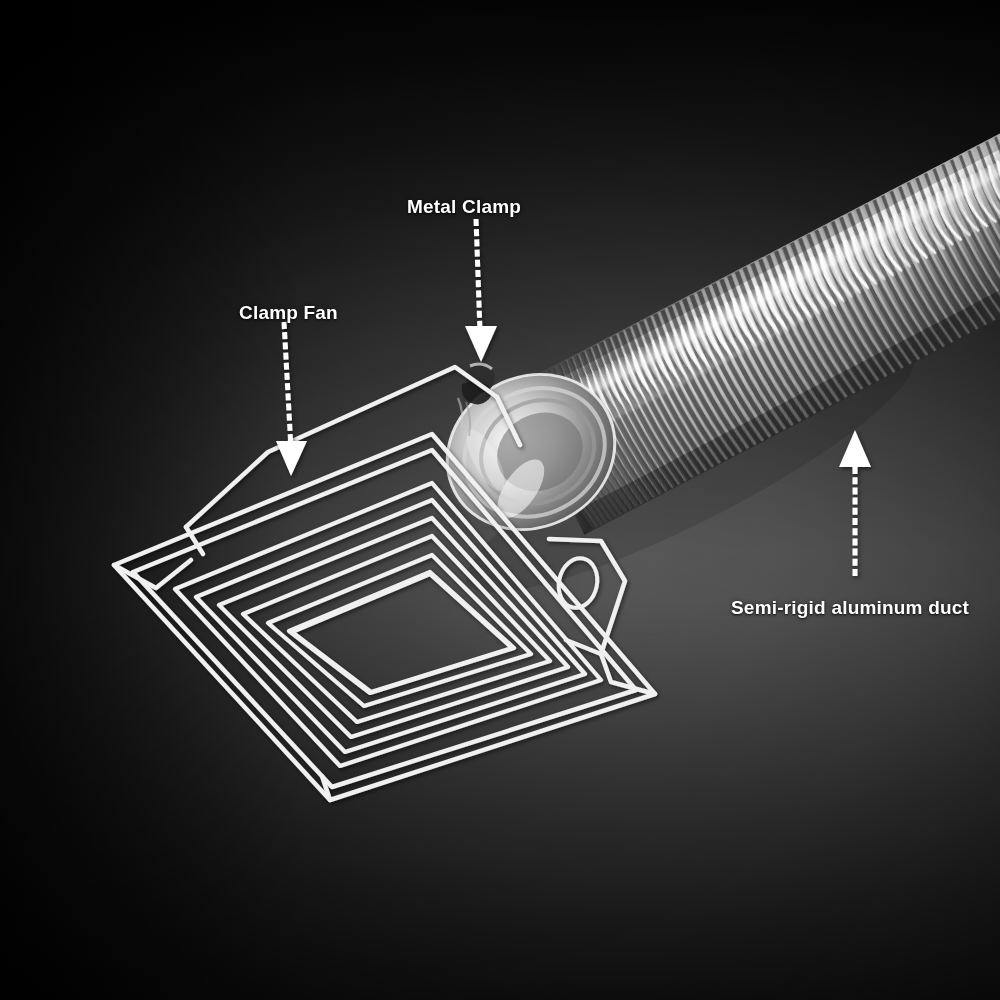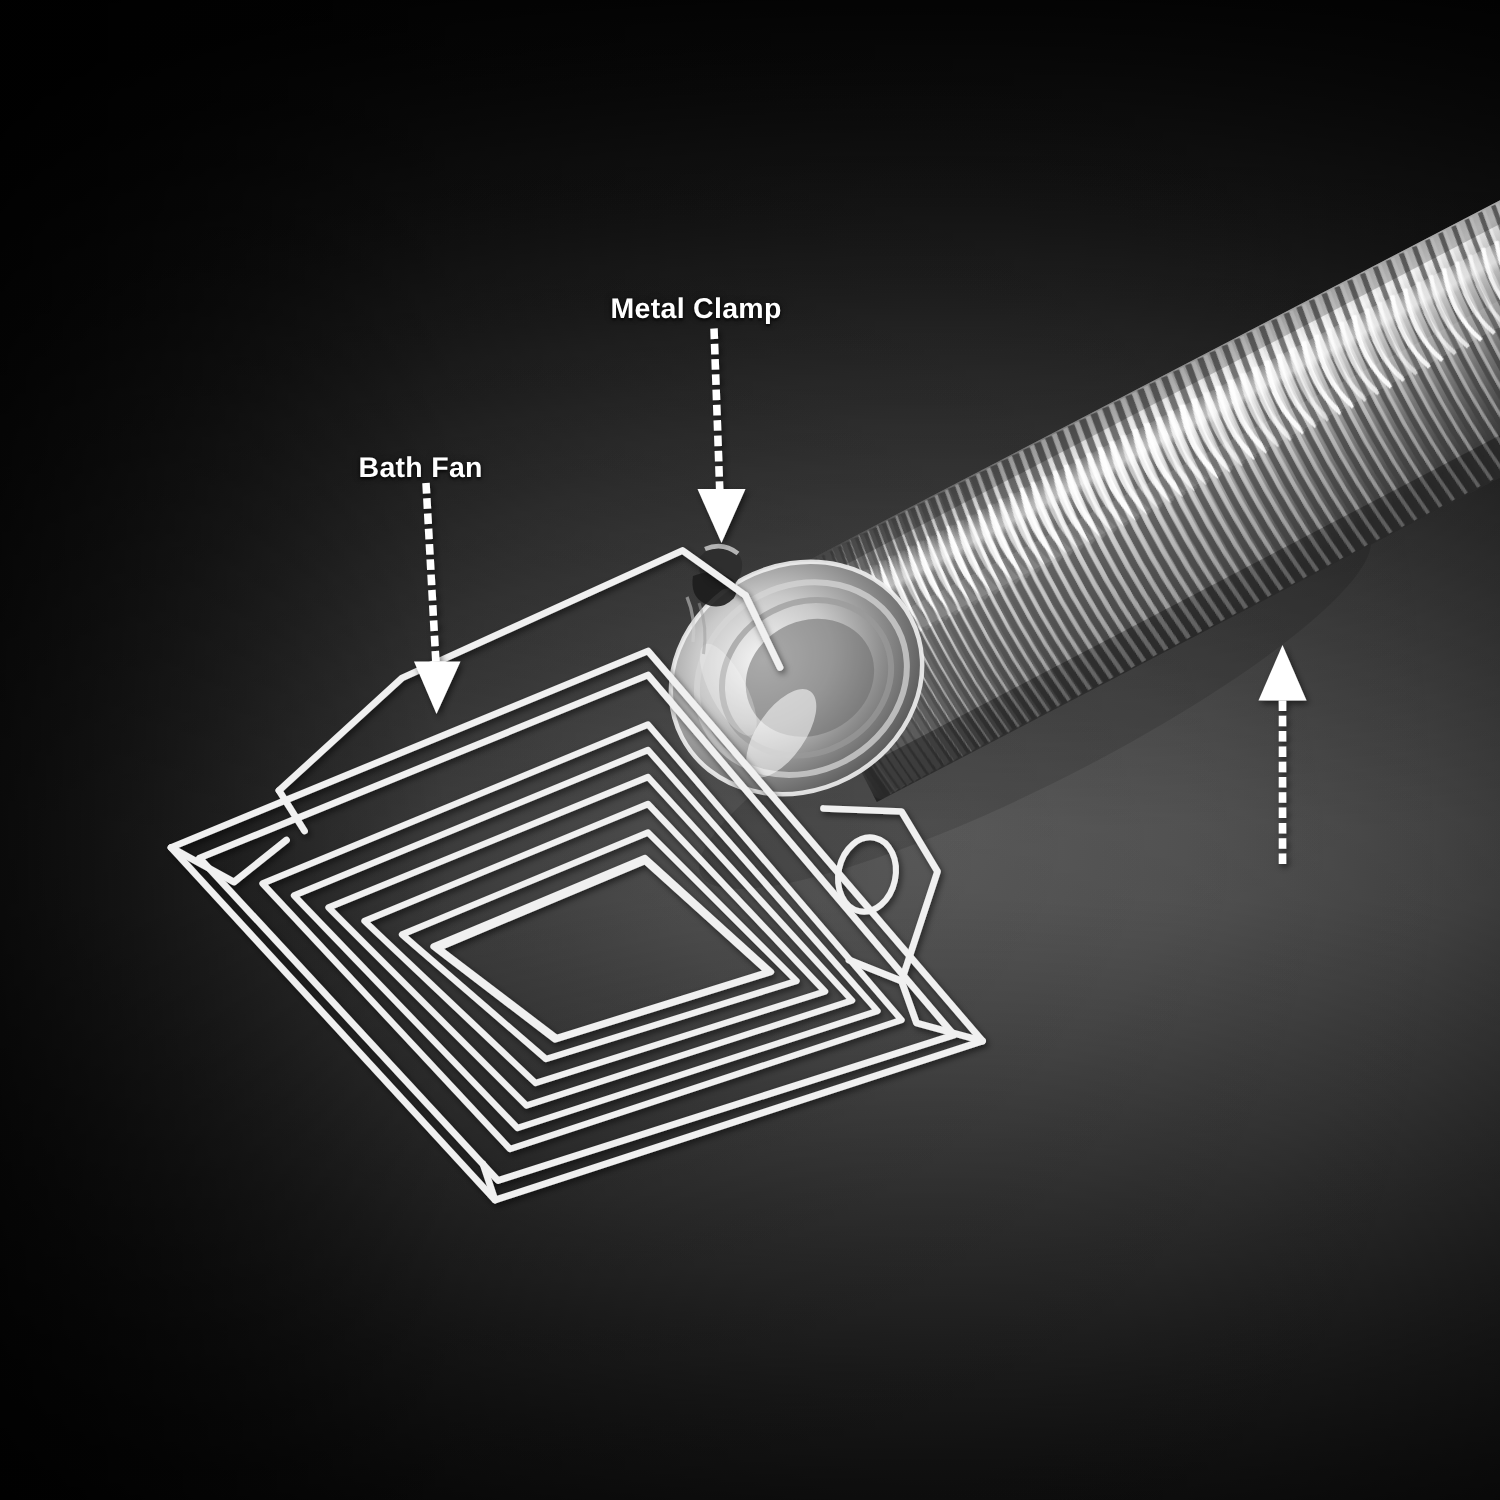--- a/index.html
+++ b/index.html
@@ -442,7 +442,7 @@
     </g>
   </svg>
 
-  <div class="label" id="lbl-bath-fan">Bath Fan</div>
+  <div class="label" id="lbl-bath-fan">Clamp Fan</div>
   <div class="label" id="lbl-metal-clamp">Metal Clamp</div>
 
 </div>

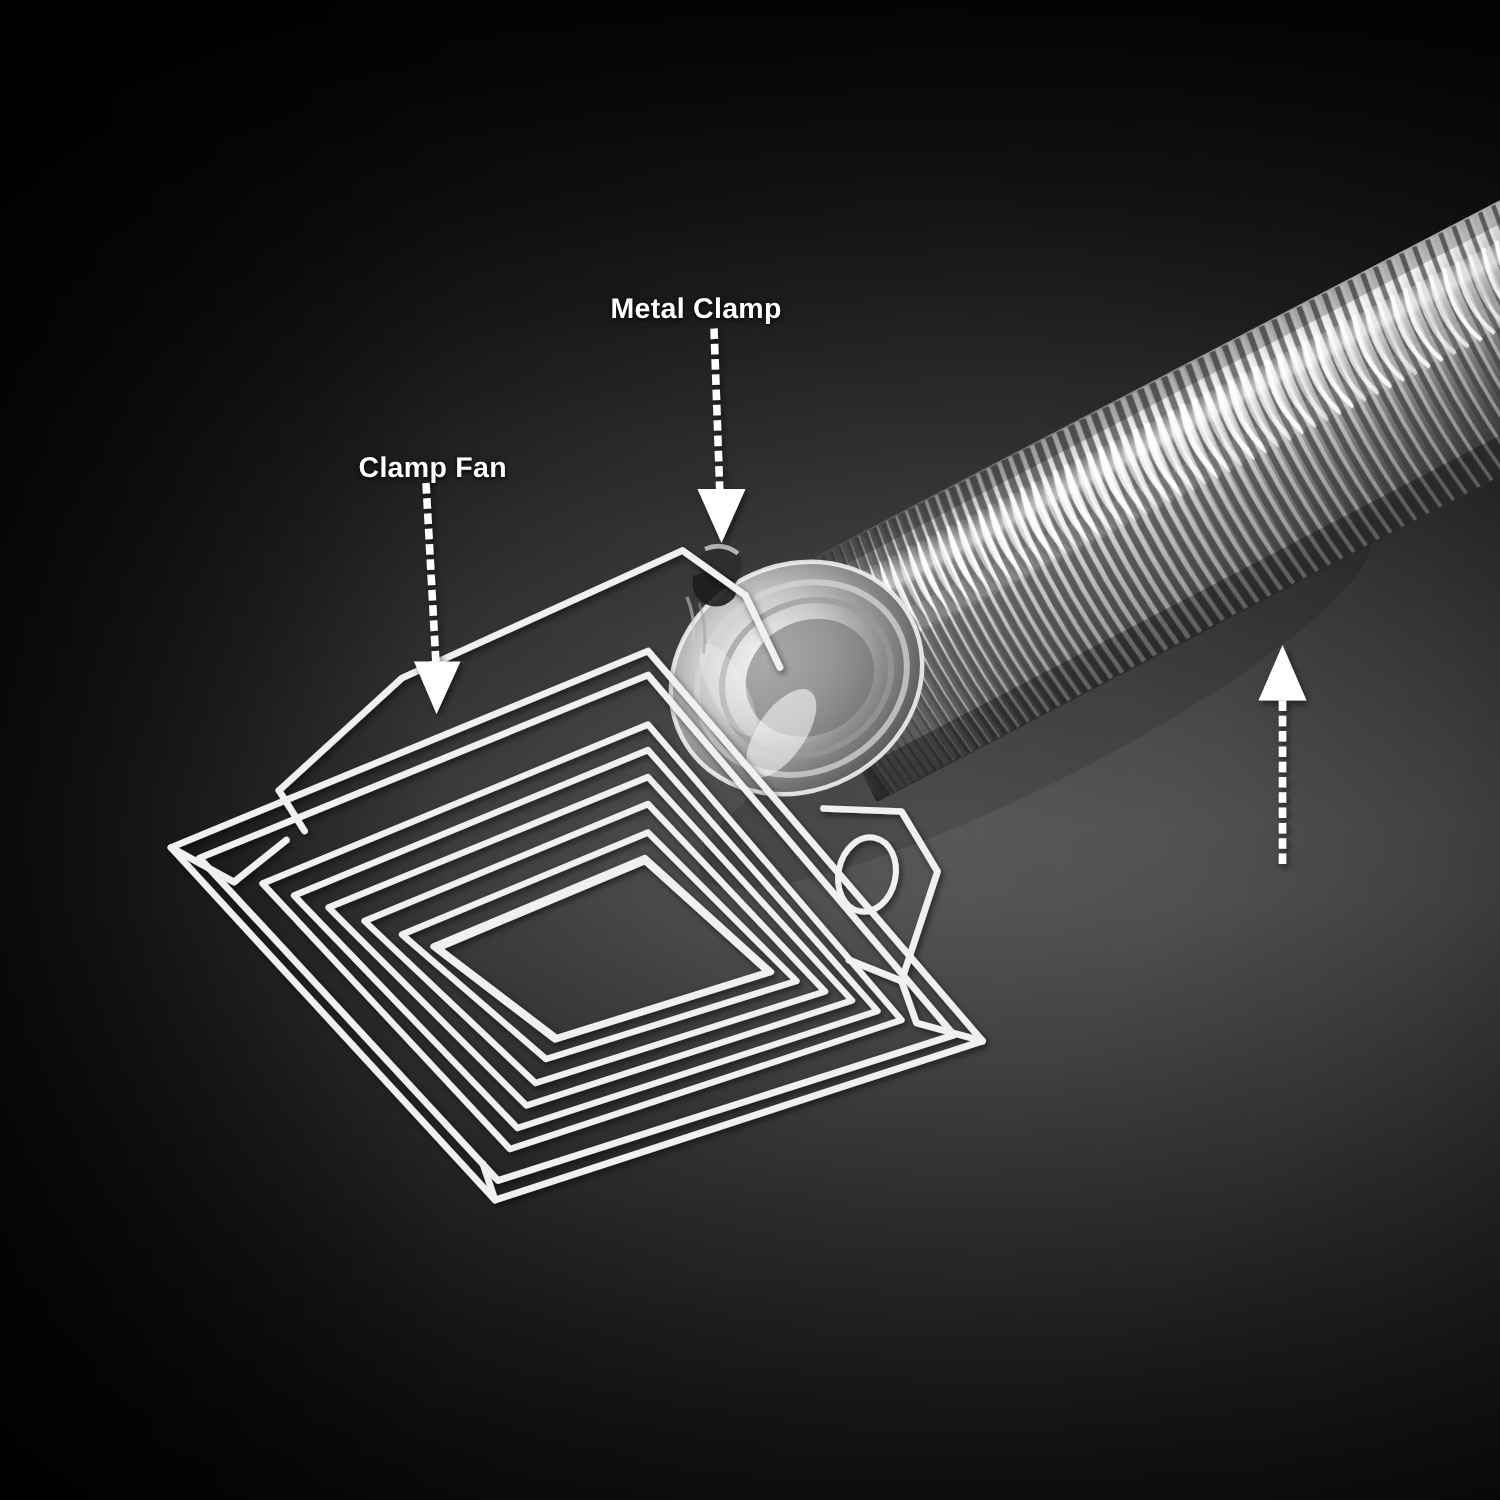--- a/index.html
+++ b/index.html
@@ -444,6 +444,7 @@
 
   <div class="label" id="lbl-bath-fan">Clamp Fan</div>
   <div class="label" id="lbl-metal-clamp">Metal Clamp</div>
+  <div class="label" id="lbl-duct">Semi-rigid aluminum duct</div>
 
 </div>
 

